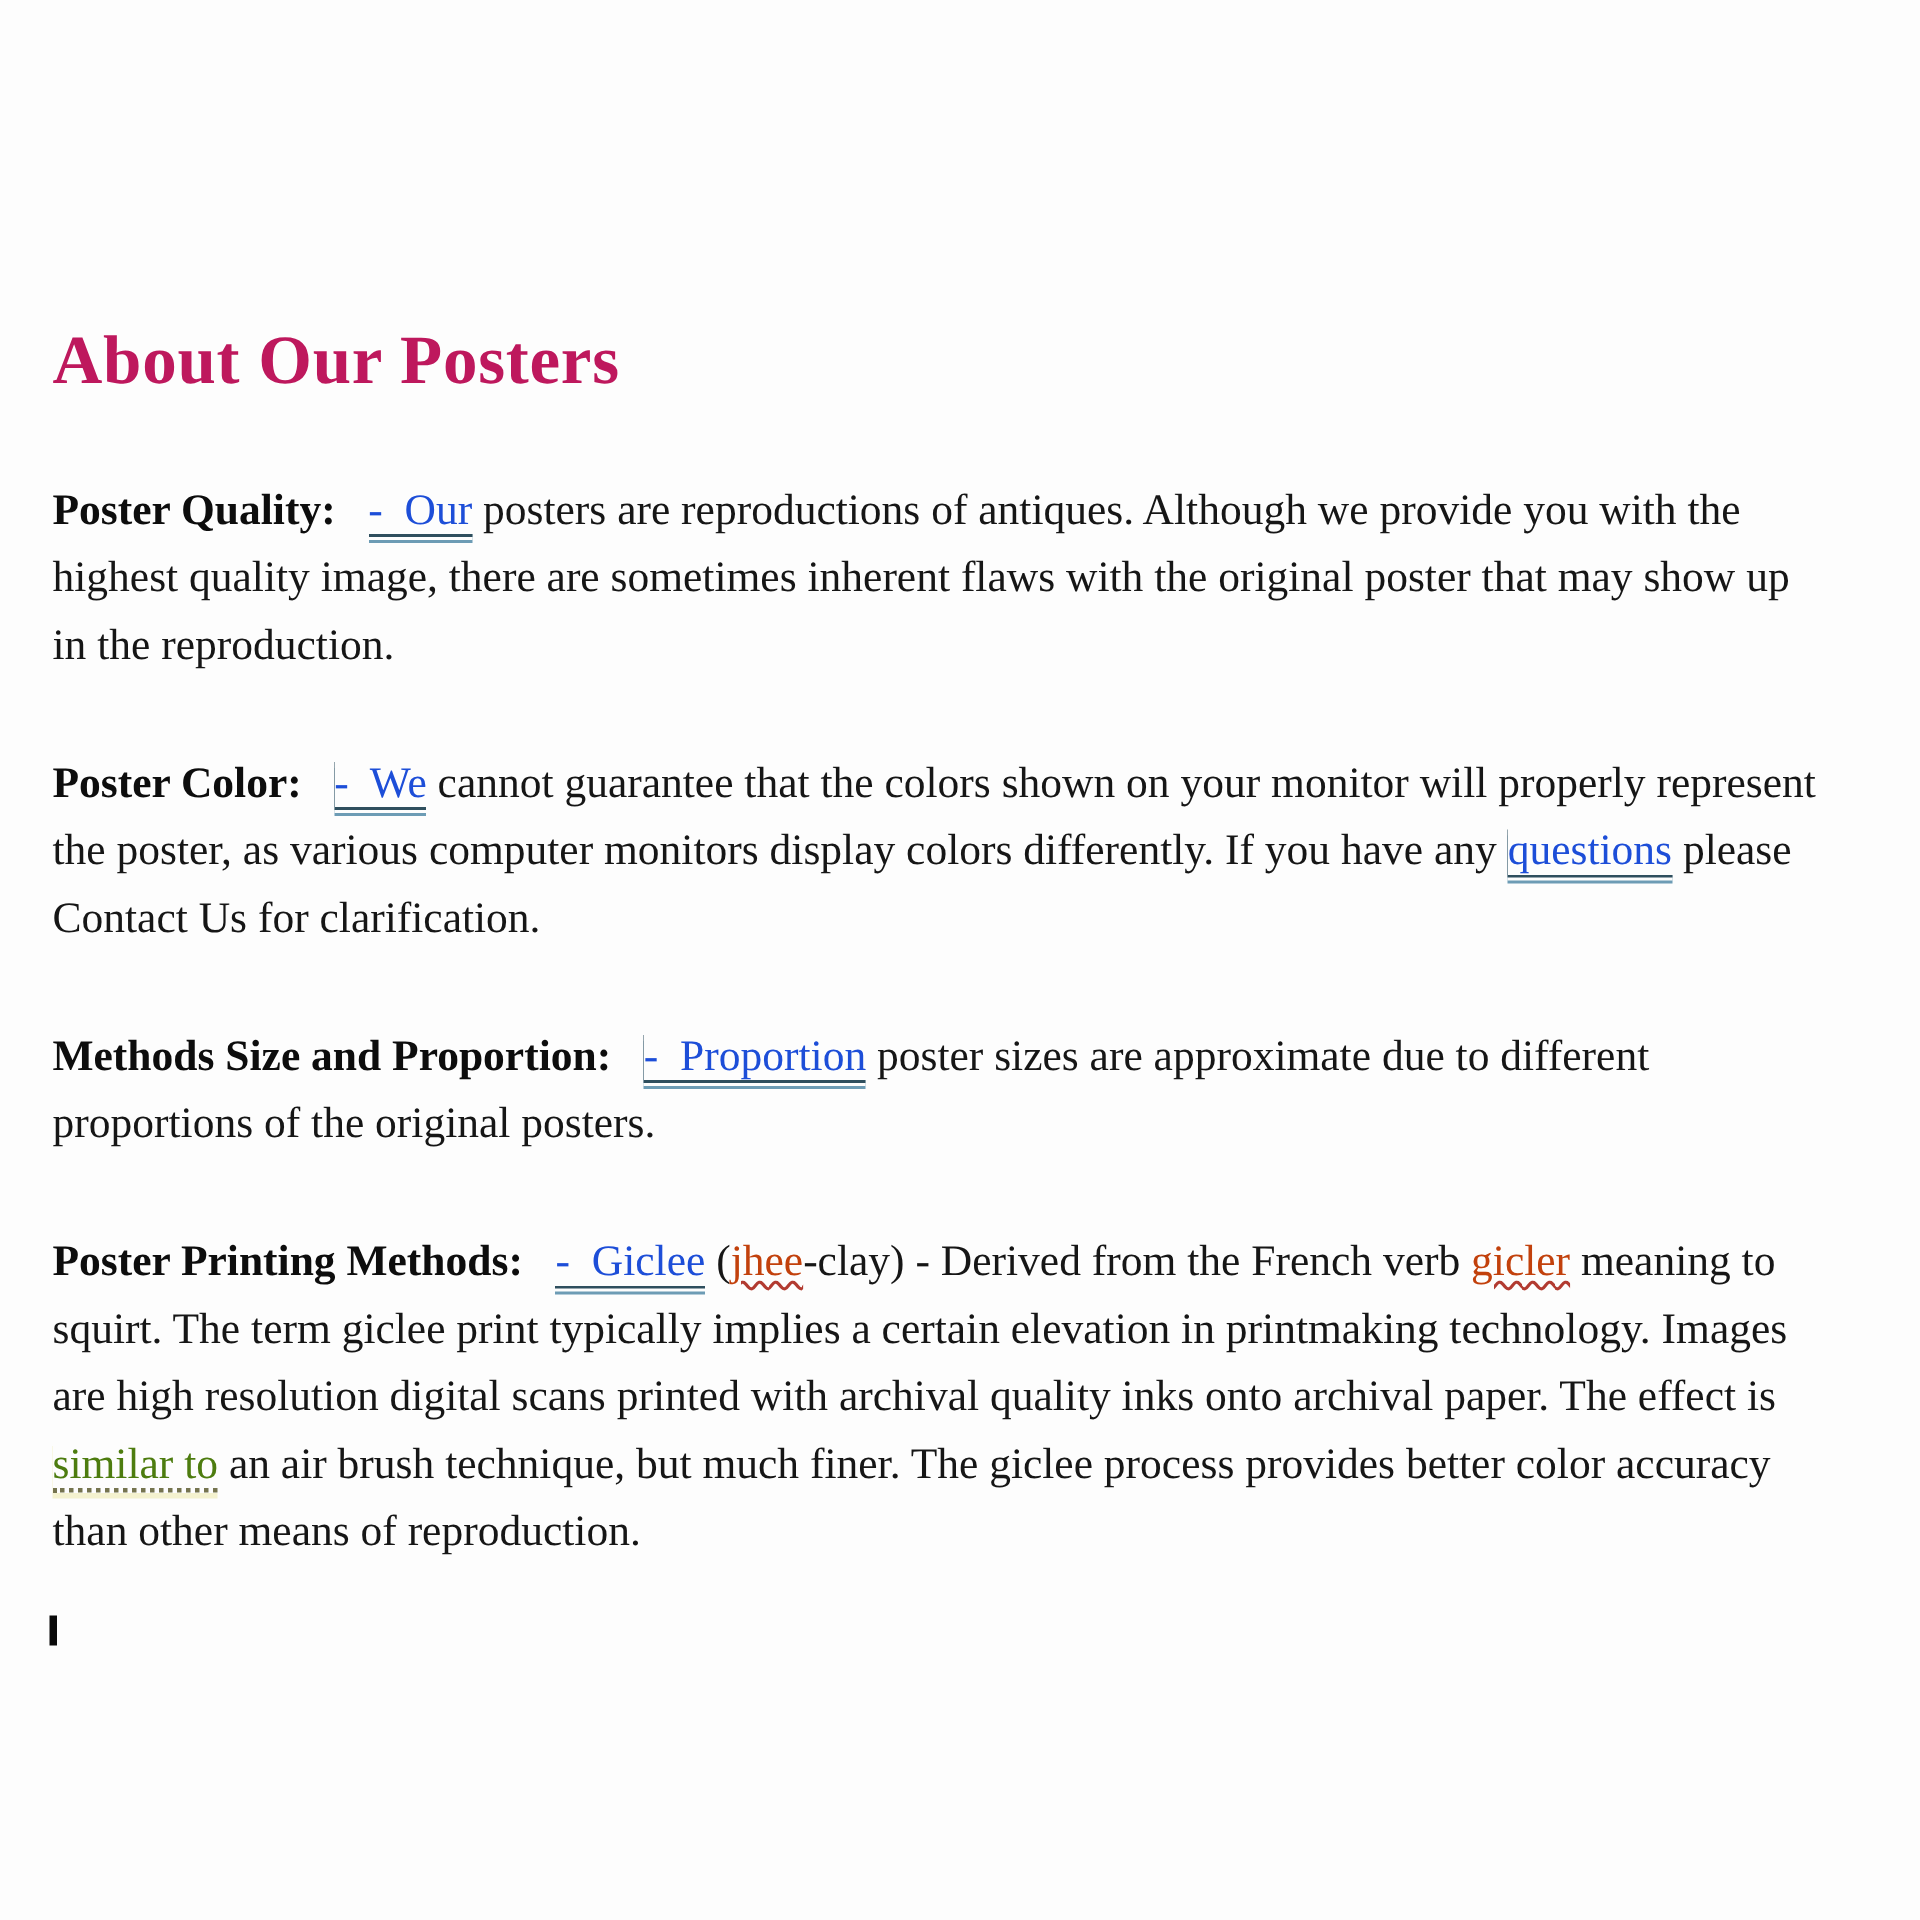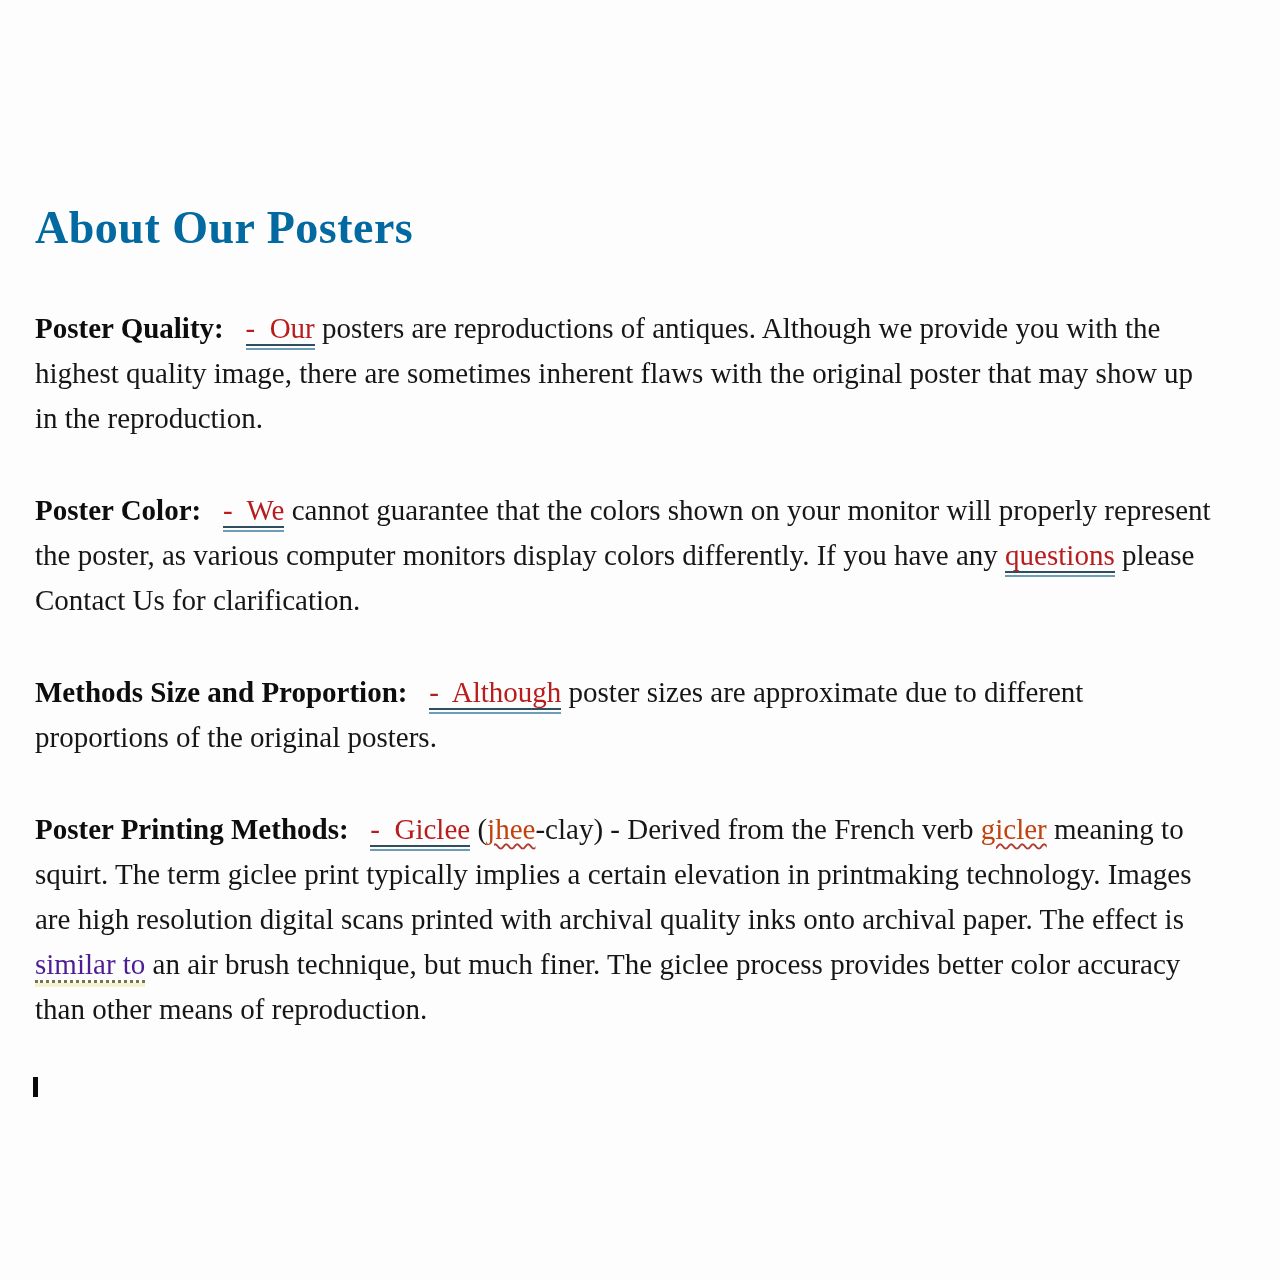--- a/index.html
+++ b/index.html
@@ -20,11 +20,11 @@
     color: #161616;
   }
   h1.doc-title {
-    margin: 0 0 52px 0;
+    margin: 12px 0 52px 0;
     font-size: 46px;
     line-height: 1.1;
     font-weight: 700;
-    color: #0369a1;
+    color: #be185d;
     letter-spacing: 0.5px;
   }
   .paragraphs p {

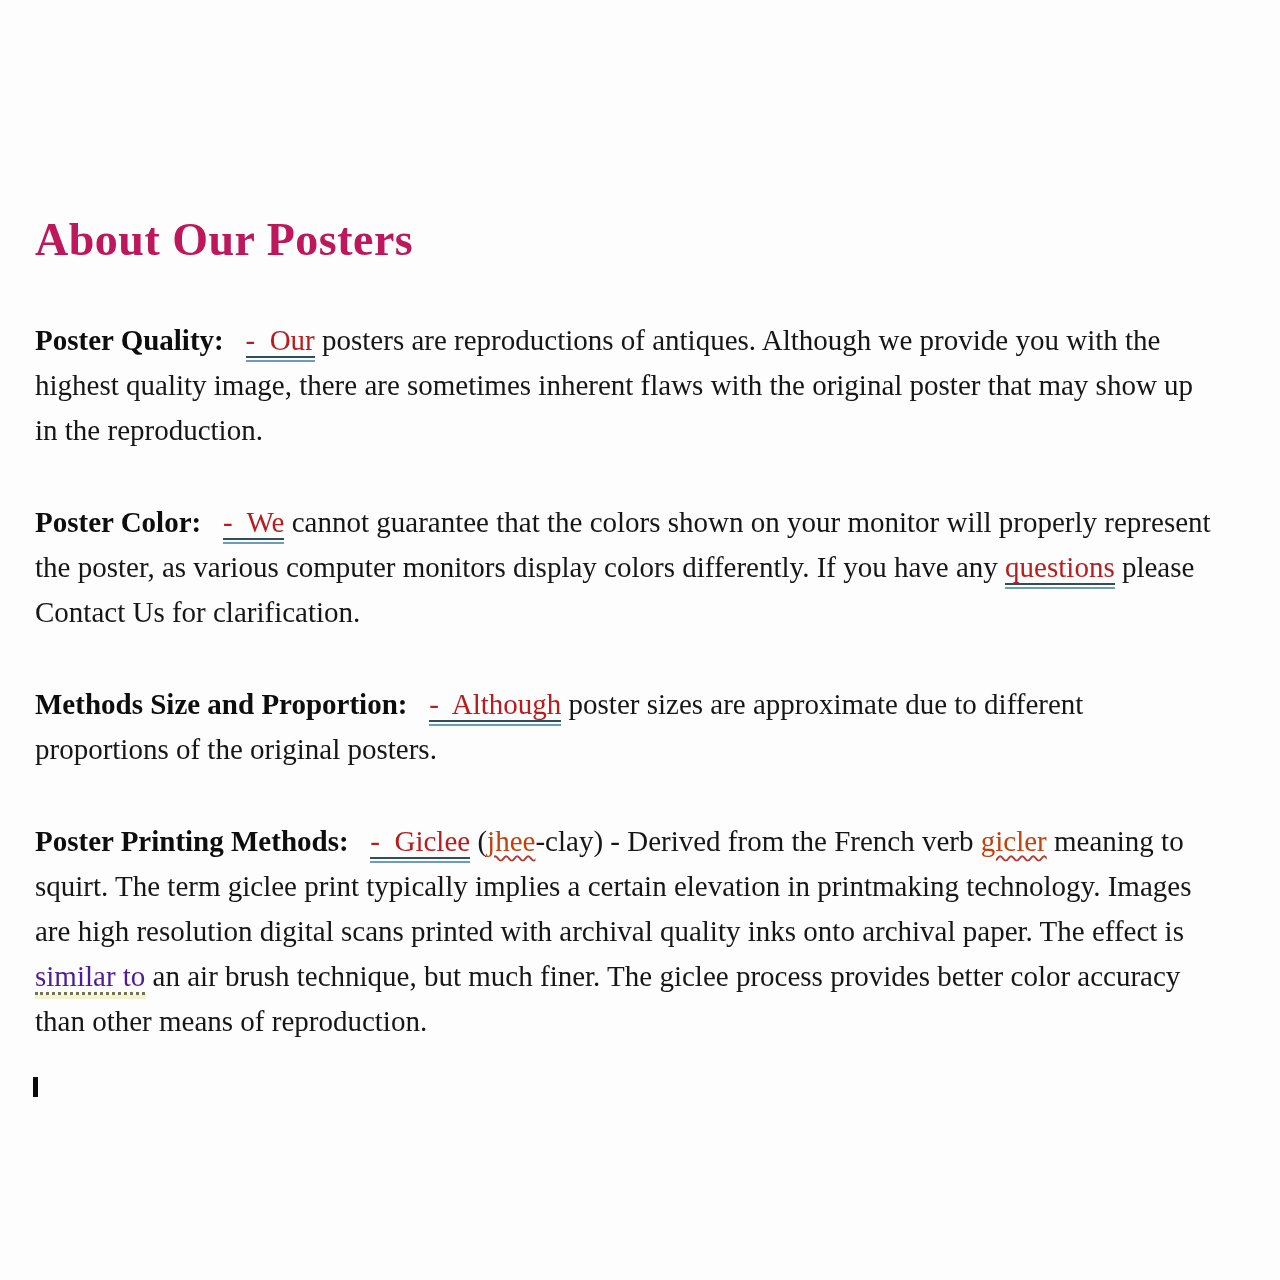--- a/index.html
+++ b/index.html
@@ -39,7 +39,7 @@
     color: #0d0d0d;
   }
   .seg-link {
-    color: #b91c1c;
+    color: #1d4ed8;
     cursor: pointer;
     box-shadow:
       0 2px 0 0 #2f4f5e,

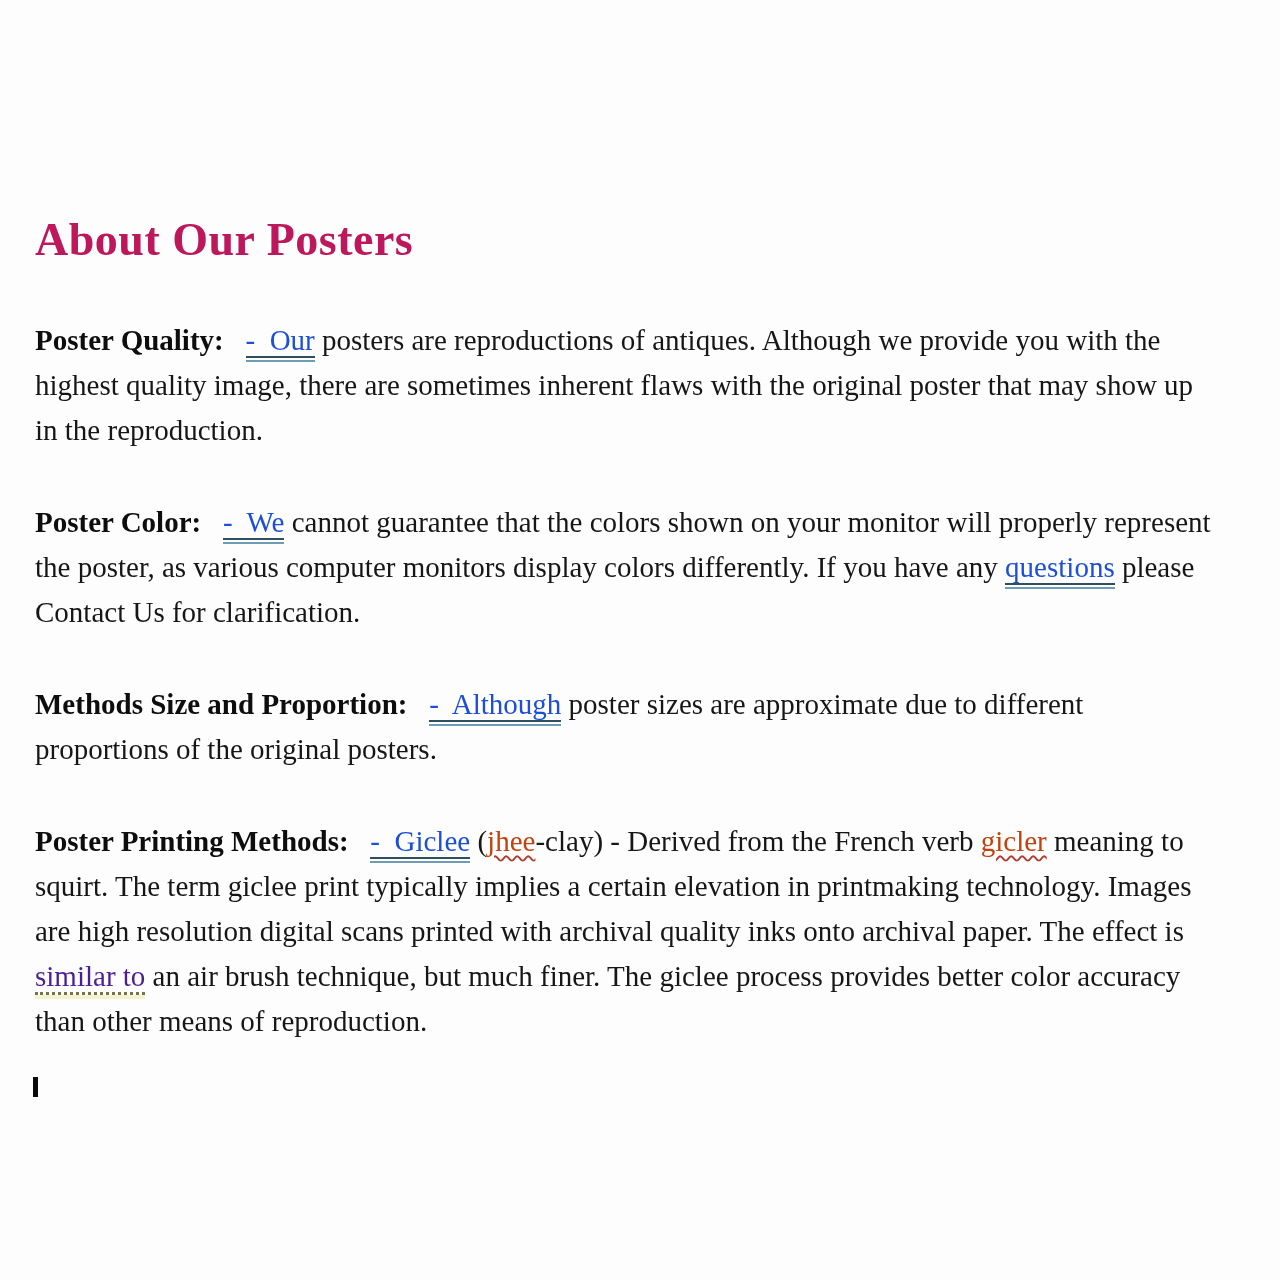--- a/index.html
+++ b/index.html
@@ -78,7 +78,7 @@
   <div class="paragraphs" id="paragraphs">
       <p><span class="seg-bold">Poster Quality:</span><span class="seg-plain">   </span><span class="seg-link">-  Our</span><span class="seg-plain"> posters are reproductions of antiques. Although we provide you with the highest quality image, there are sometimes inherent flaws with the original poster that may show up in the reproduction.</span></p>
       <p><span class="seg-bold">Poster Color:</span><span class="seg-plain">   </span><span class="seg-link">-  We</span><span class="seg-plain"> cannot guarantee that the colors shown on your monitor will properly represent the poster, as various computer monitors display colors differently. If you have any </span><span class="seg-link">questions</span><span class="seg-plain"> please Contact Us for clarification.</span></p>
-      <p><span class="seg-bold">Methods Size and Proportion:</span><span class="seg-plain">   </span><span class="seg-link">-  Although</span><span class="seg-plain"> poster sizes are approximate due to different proportions of the original posters.</span></p>
+      <p><span class="seg-bold">Methods Size and Proportion:</span><span class="seg-plain">   </span><span class="seg-link">-  Proportion</span><span class="seg-plain"> poster sizes are approximate due to different proportions of the original posters.</span></p>
       <p><span class="seg-bold">Poster Printing Methods:</span><span class="seg-plain">   </span><span class="seg-link">-  Giclee</span><span class="seg-plain"> (</span><span class="seg-misspelled">jhee</span><span class="seg-plain">-clay) - Derived from the French verb </span><span class="seg-misspelled">gicler</span><span class="seg-plain"> meaning to squirt. The term giclee print typically implies a certain elevation in printmaking technology. Images are high resolution digital scans printed with archival quality inks onto archival paper. The effect is </span><span class="seg-grammar">similar to</span><span class="seg-plain"> an air brush technique, but much finer. The giclee process provides better color accuracy than other means of reproduction.</span></p>
     </div>
 

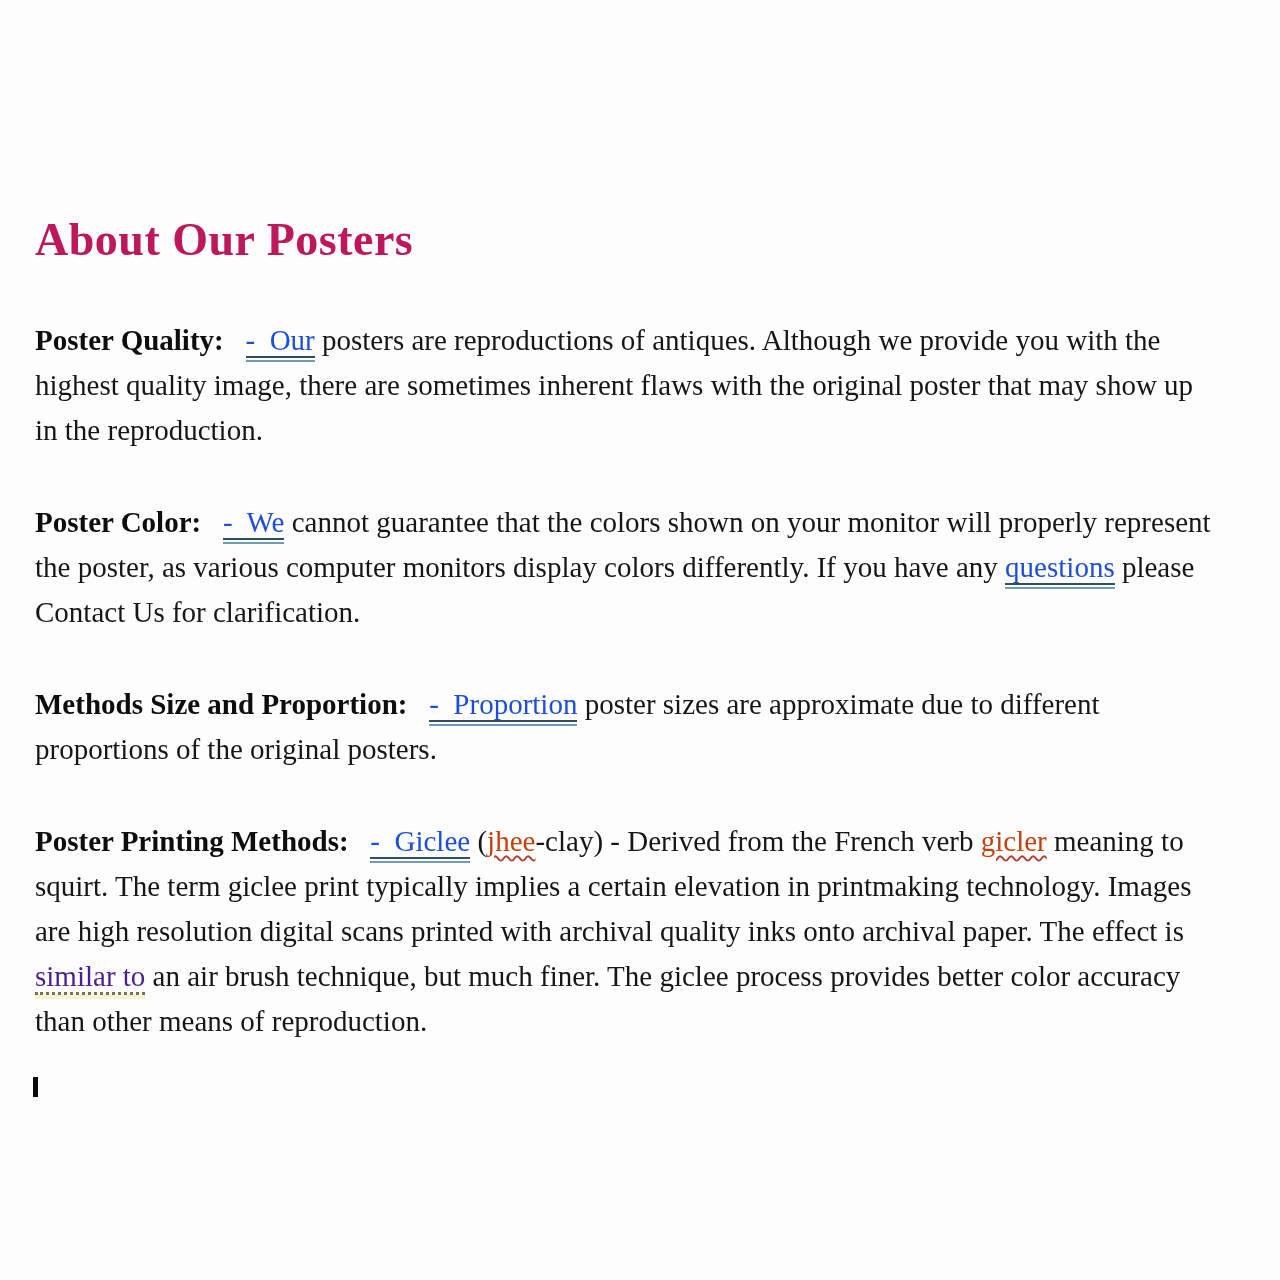--- a/index.html
+++ b/index.html
@@ -56,7 +56,7 @@
     text-underline-offset: 4px;
   }
   .seg-grammar {
-    color: #4c1d95;
+    color: #4d7c0f;
     border-bottom: 3px dotted #75744f;
     box-shadow: 0 4px 0 0 #f4f2cf;
   }

